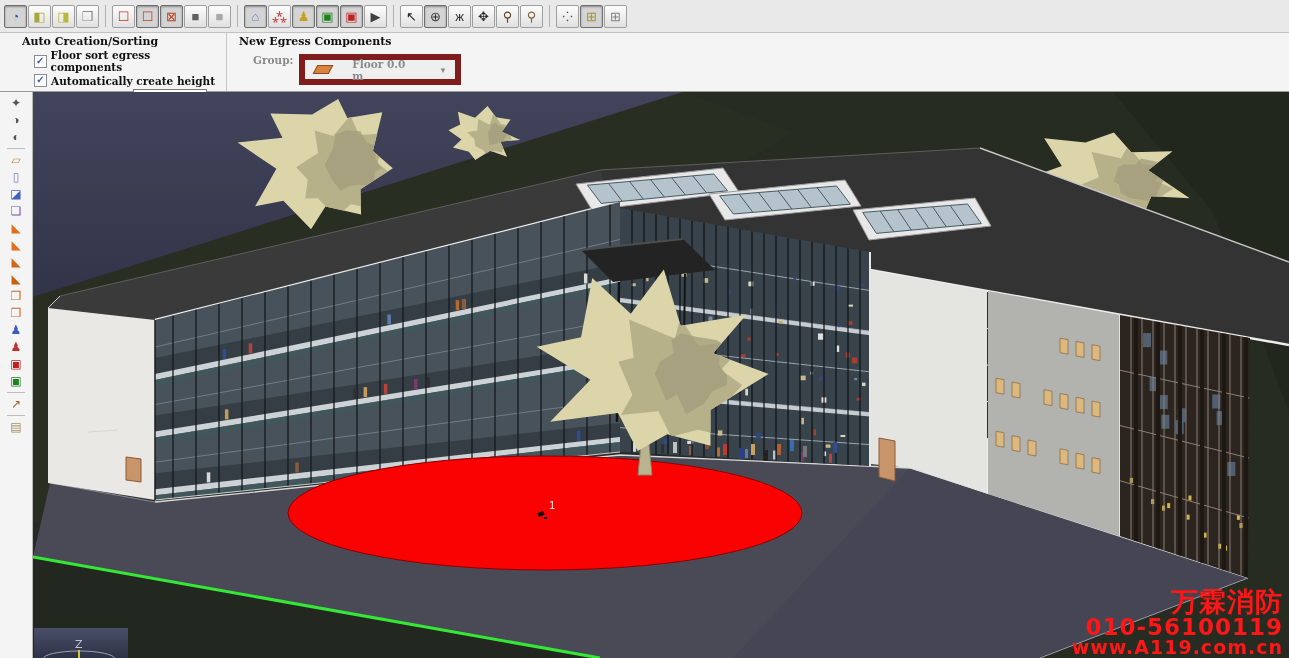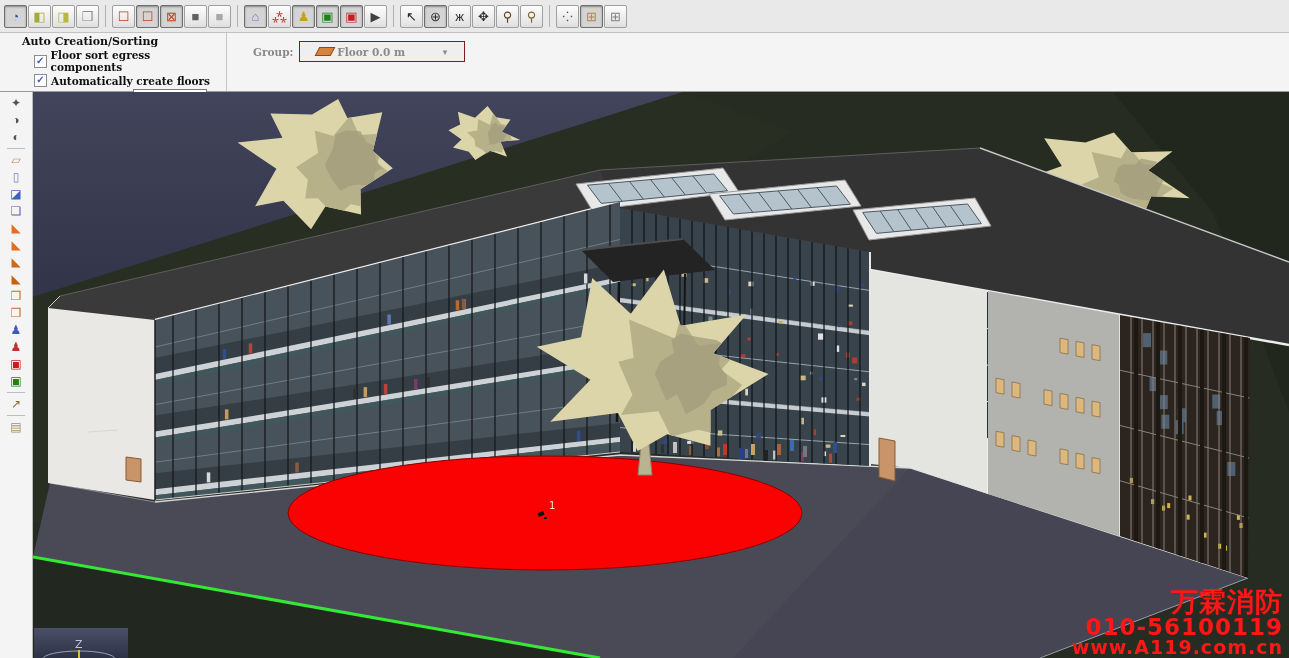--- a/index.html
+++ b/index.html
@@ -161,6 +161,7 @@
       </div>
     </div>
     <div class="rpanel second">
+      <div class="rtitle">New Egress Components</div>
       <div class="grprow">
         <span>Group:</span>
         <div class="dropdown">

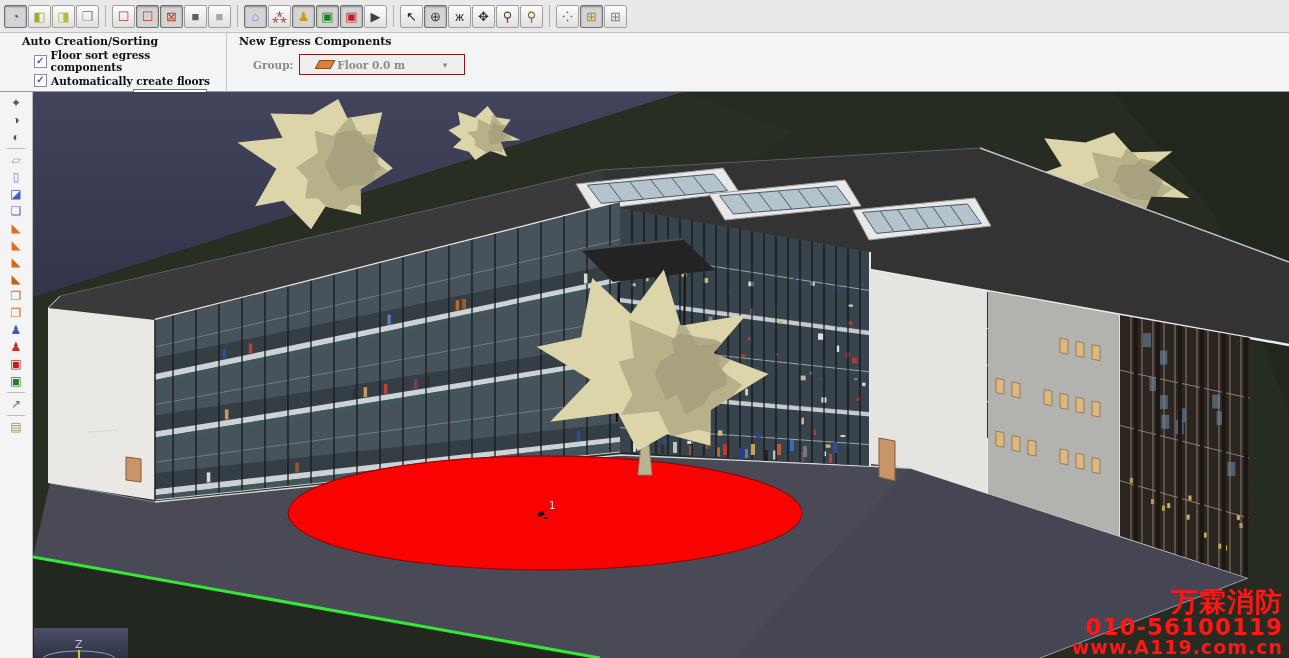--- a/index.html
+++ b/index.html
@@ -27,7 +27,7 @@
   .fhrow{display:flex;align-items:center;gap:4px;font-size:10.5px;margin:2px 0 0 30px;font-weight:600;}
   .fhinput{width:68px;height:13px;font-size:10px;border:1px solid #7a7a7a;
     font-family:"DejaVu Serif",serif;padding:0 2px;background:#fff;}
-  .grprow{display:flex;align-items:center;gap:6px;margin:6px 0 0 14px;font-size:10.5px;
+  .grprow{display:flex;align-items:flex-start;gap:6px;margin:6px 0 0 14px;font-size:10.5px;
     color:#8a8a8a;font-weight:600;}
   .dropdown{width:130px;height:19px;background:#efefef;border:1px solid #7f1d1d;display:flex;
     align-items:center;gap:4px;padding:0 17px;color:#8a8a8a;cursor:default;}

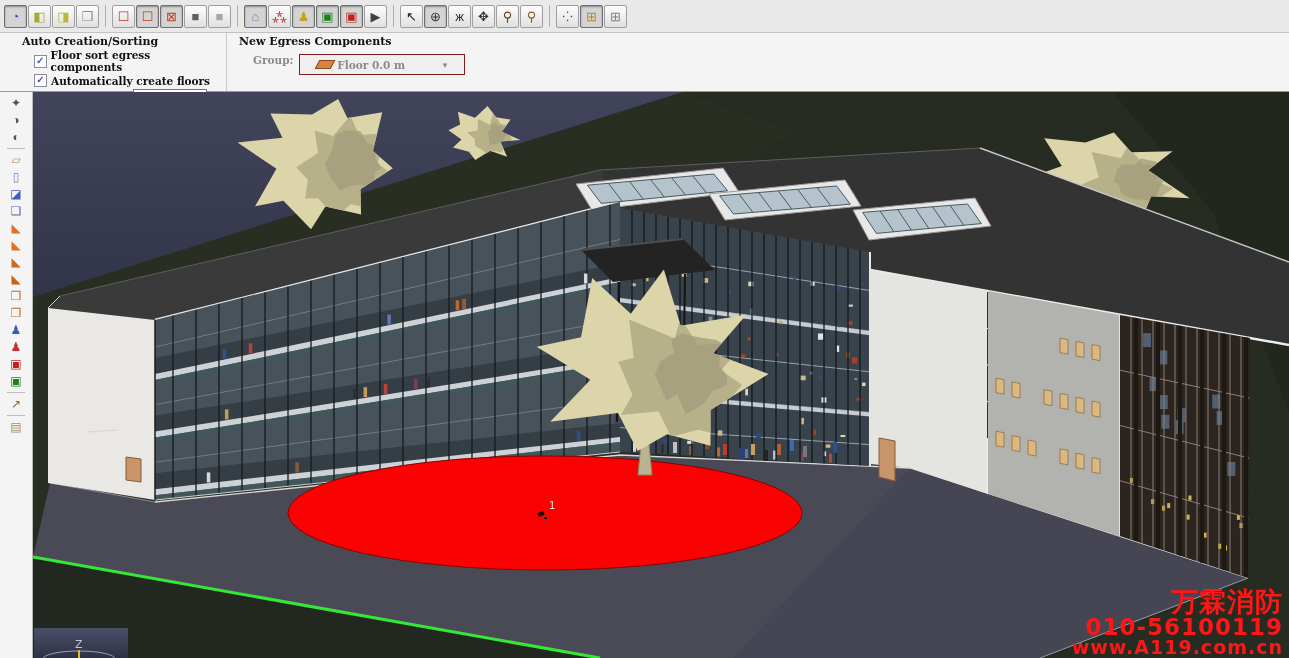--- a/index.html
+++ b/index.html
@@ -29,8 +29,8 @@
     font-family:"DejaVu Serif",serif;padding:0 2px;background:#fff;}
   .grprow{display:flex;align-items:flex-start;gap:6px;margin:6px 0 0 14px;font-size:10.5px;
     color:#8a8a8a;font-weight:600;}
-  .dropdown{width:130px;height:19px;background:#efefef;border:1px solid #7f1d1d;display:flex;
-    align-items:center;gap:4px;padding:0 17px;color:#8a8a8a;cursor:default;}
+  .dropdown{width:130px;height:19px;background:#efefef;border:6px solid #7f1d1d;display:flex;
+    align-items:center;gap:21px;padding:0 10px;color:#8a8a8a;cursor:default;}
   .pgram{width:14px;height:7px;background:#d8823f;border:1px solid #8a4a1a;transform:skewX(-28deg);}
   .ddcaret{margin-left:auto;font-size:9px;color:#8a8a8a;}
   

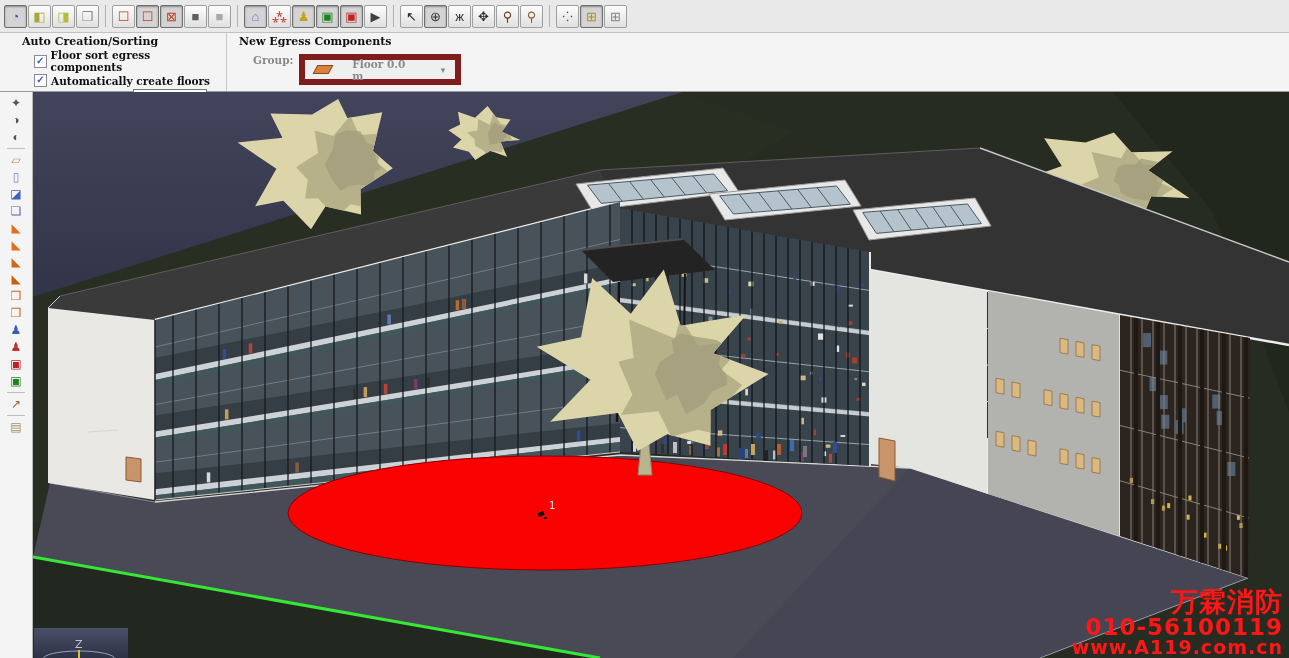--- a/index.html
+++ b/index.html
@@ -153,7 +153,7 @@
       </div>
       <div class="chkrow">
         <span class="chkbox">✓</span>
-        <span>Automatically create floors</span>
+        <span>Automatically create height</span>
       </div>
       <div class="fhrow">
         <span>Floor height:</span>

